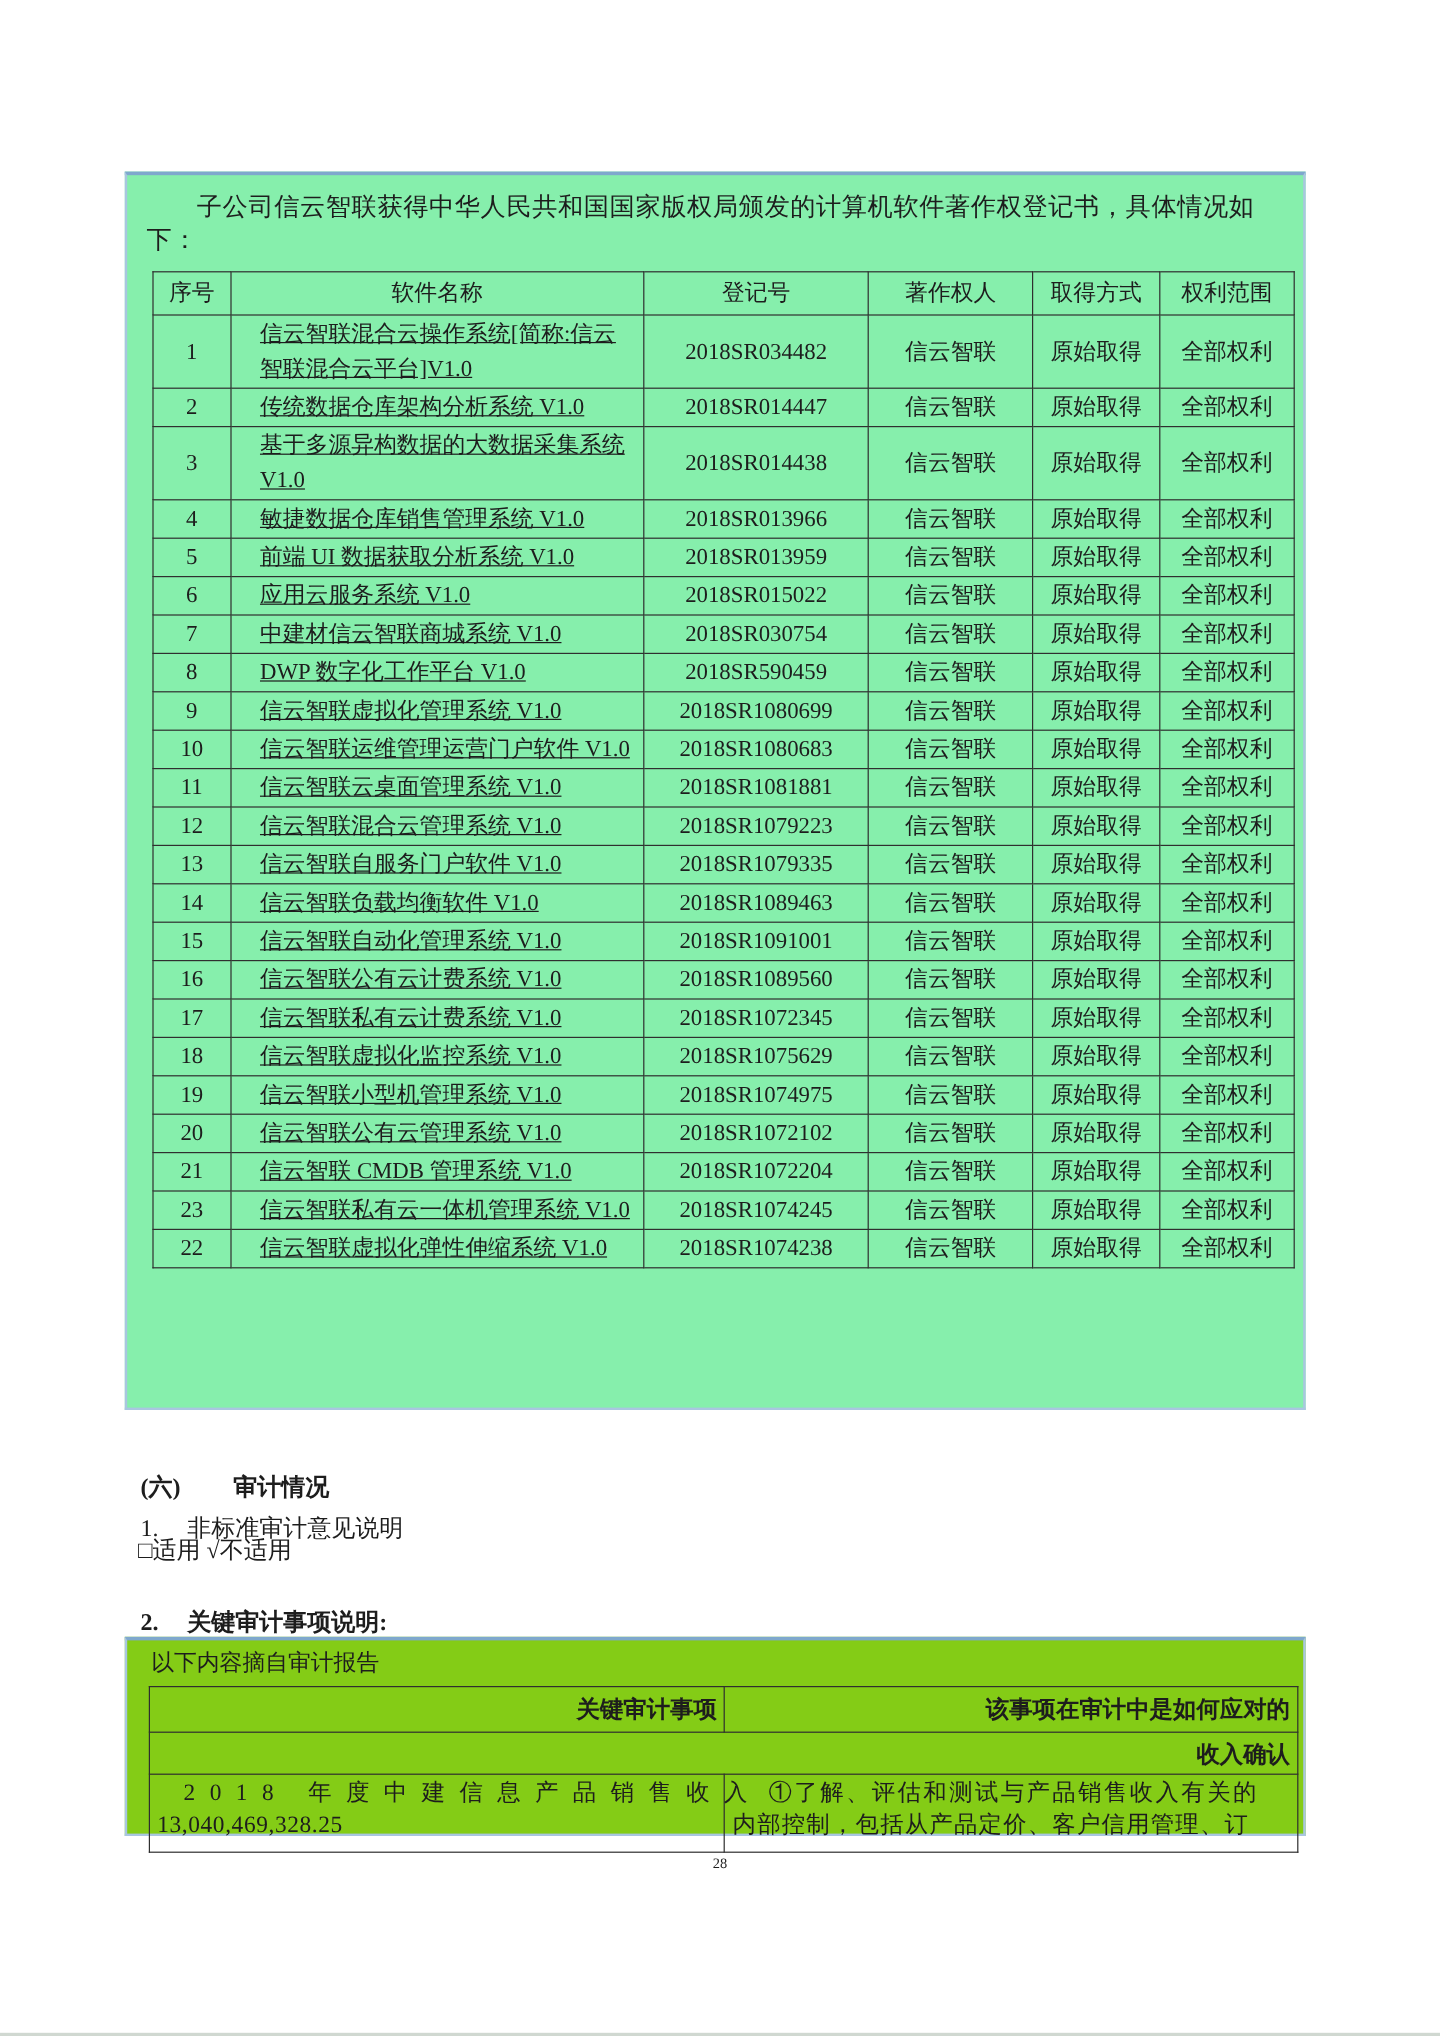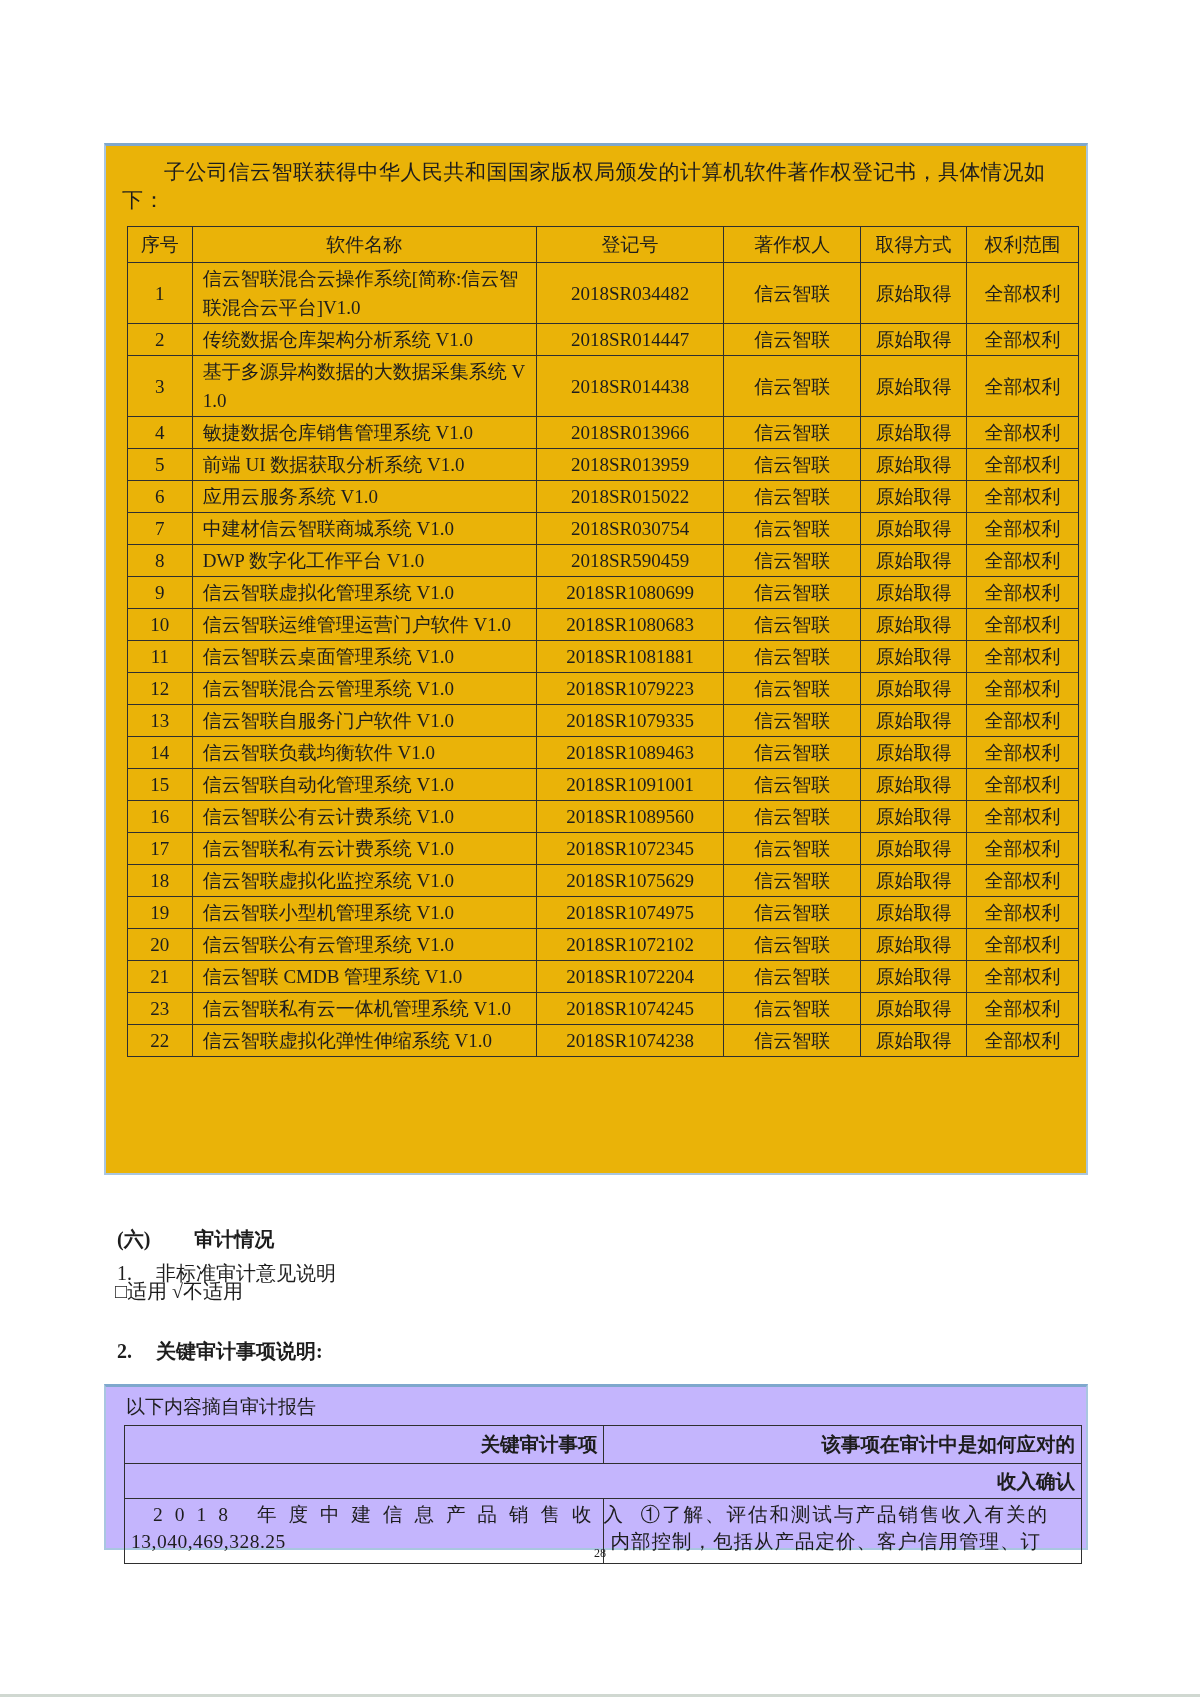--- a/index.html
+++ b/index.html
@@ -11,7 +11,7 @@
   
   .copyright-box{
     position:absolute;left:104px;top:143px;width:984px;height:1032px;
-    box-sizing:border-box;background:#eab308;
+    box-sizing:border-box;background:#86efac;
     border:2px solid #a9c6e0;border-top:3px solid #7fa8cd;
     padding:8px 6px 0 8px;
   }

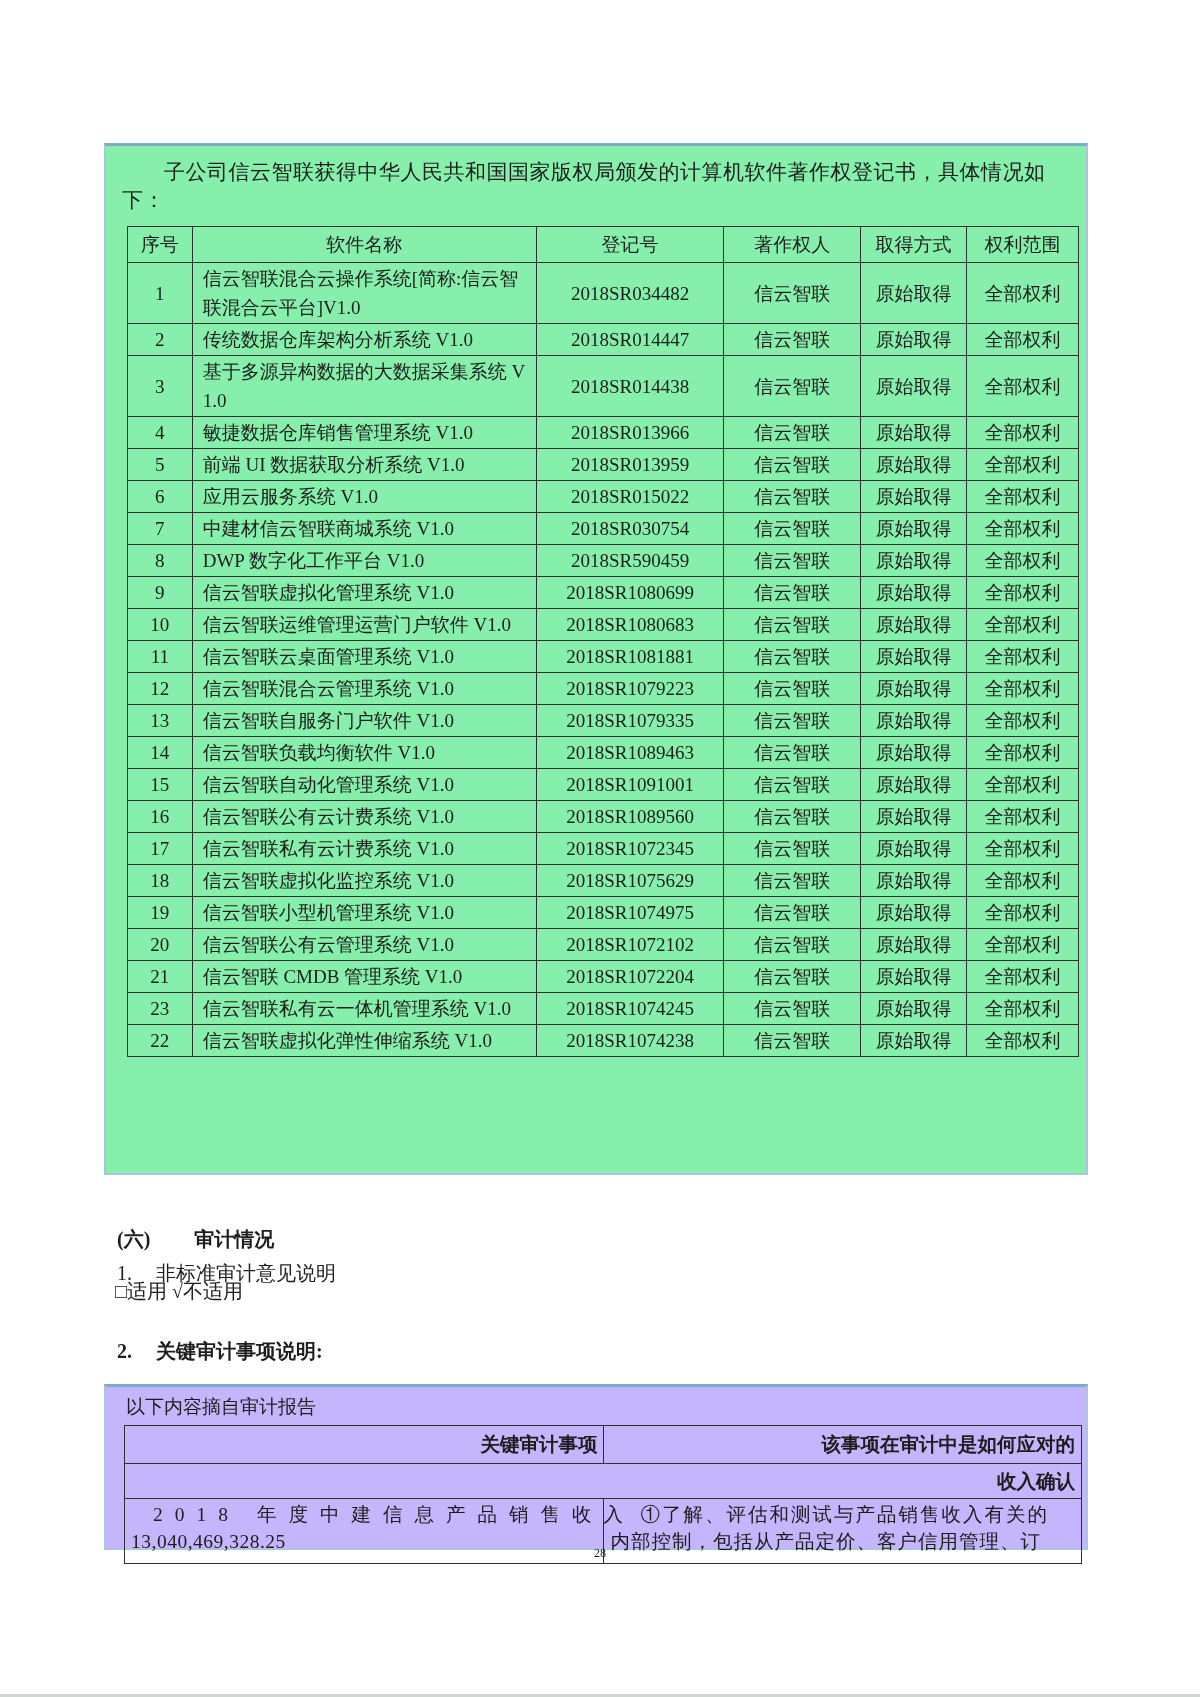--- a/index.html
+++ b/index.html
@@ -28,7 +28,7 @@
     word-break:break-all;
   }
   table.sw th{height:33px;}
-  table.sw td.name{text-align:left;padding-left:10px;padding-right:8px;}
+  table.sw td.name{text-align:left;padding-left:24px;padding-right:8px;text-decoration:underline;}
   
   .sec-heading{position:absolute;left:117px;top:1226px;font-size:20px;font-weight:bold;}
   .sec-heading .gap{display:inline-block;width:44px;}

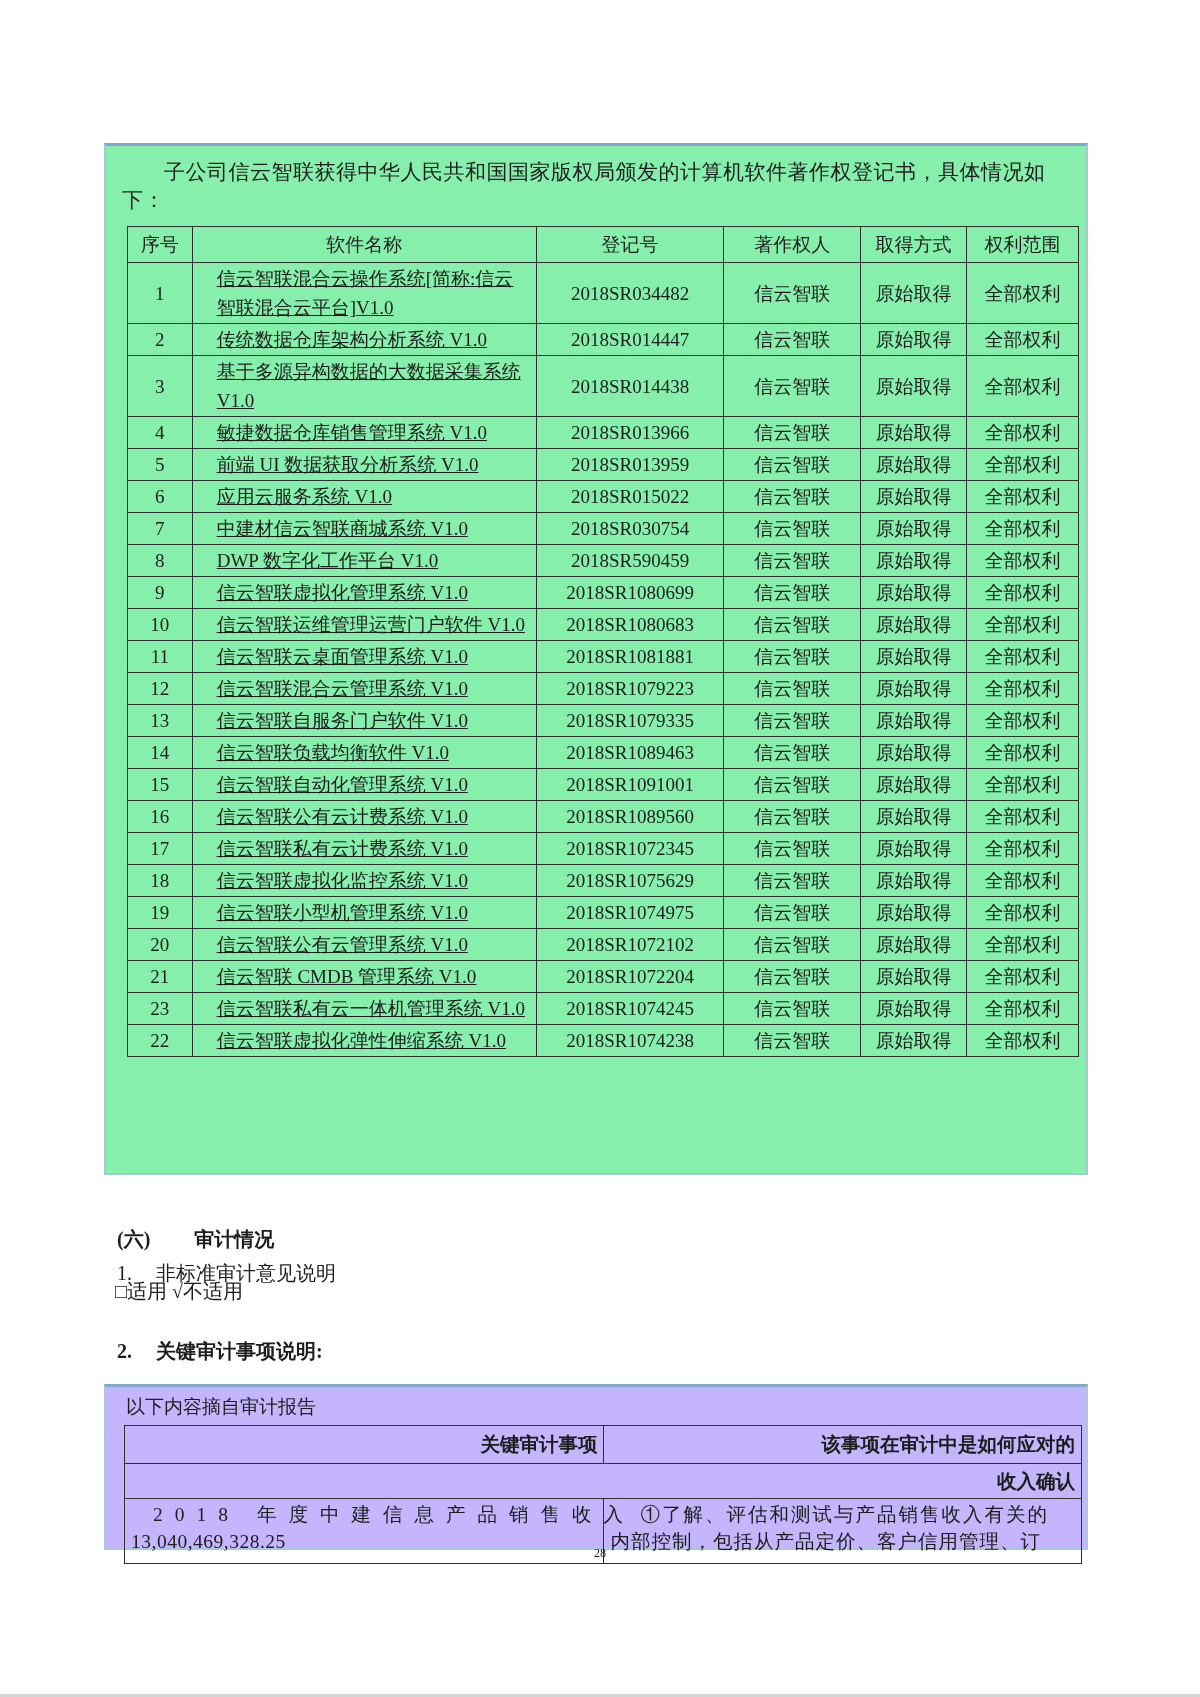--- a/index.html
+++ b/index.html
@@ -39,10 +39,9 @@
   
   .audit-box{
     position:absolute;left:104px;top:1364px;width:984px;height:166px;
-    box-sizing:border-box;background:#c4b5fd;
+    box-sizing:border-box;background:#84cc16;
     border:2px solid #a9c6e0;border-top:3px solid #7fa8cd;
     padding:4px 20px 0 6px;
-    margin-top:20px;
   }
   .source-note{margin:3px 0 5px 14px;font-size:19px;line-height:26px;}
   table.audit{

